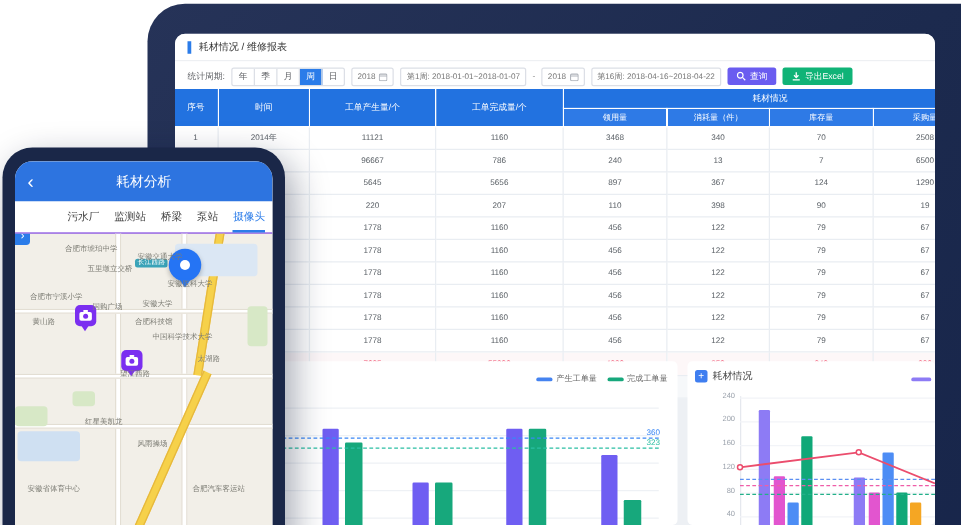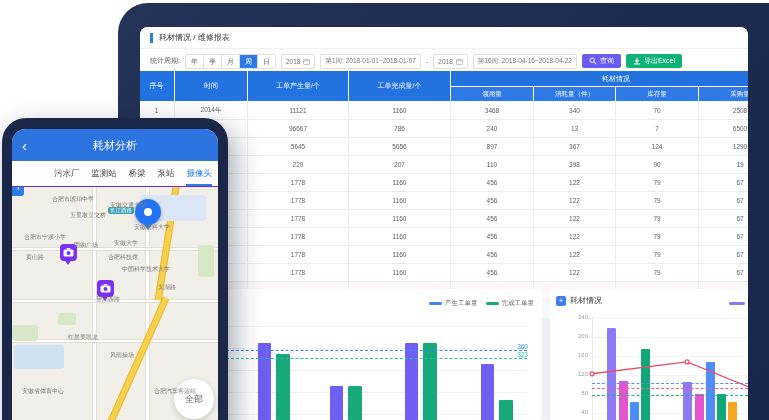--- a/index.html
+++ b/index.html
@@ -431,7 +431,6 @@
             </svg>
         </div>
         <div class="expander">›</div>
-        <div class="allbtn">全部</div>
       <span class="maplabel" style="left: 40px; top: 8px;">合肥市琥珀中学</span>
           <span class="maplabel" style="left: 98px; top: 14px;">安徽交通大学</span>
           <span class="maplabel" style="left: 58px; top: 24px;">五里墩立交桥</span>

